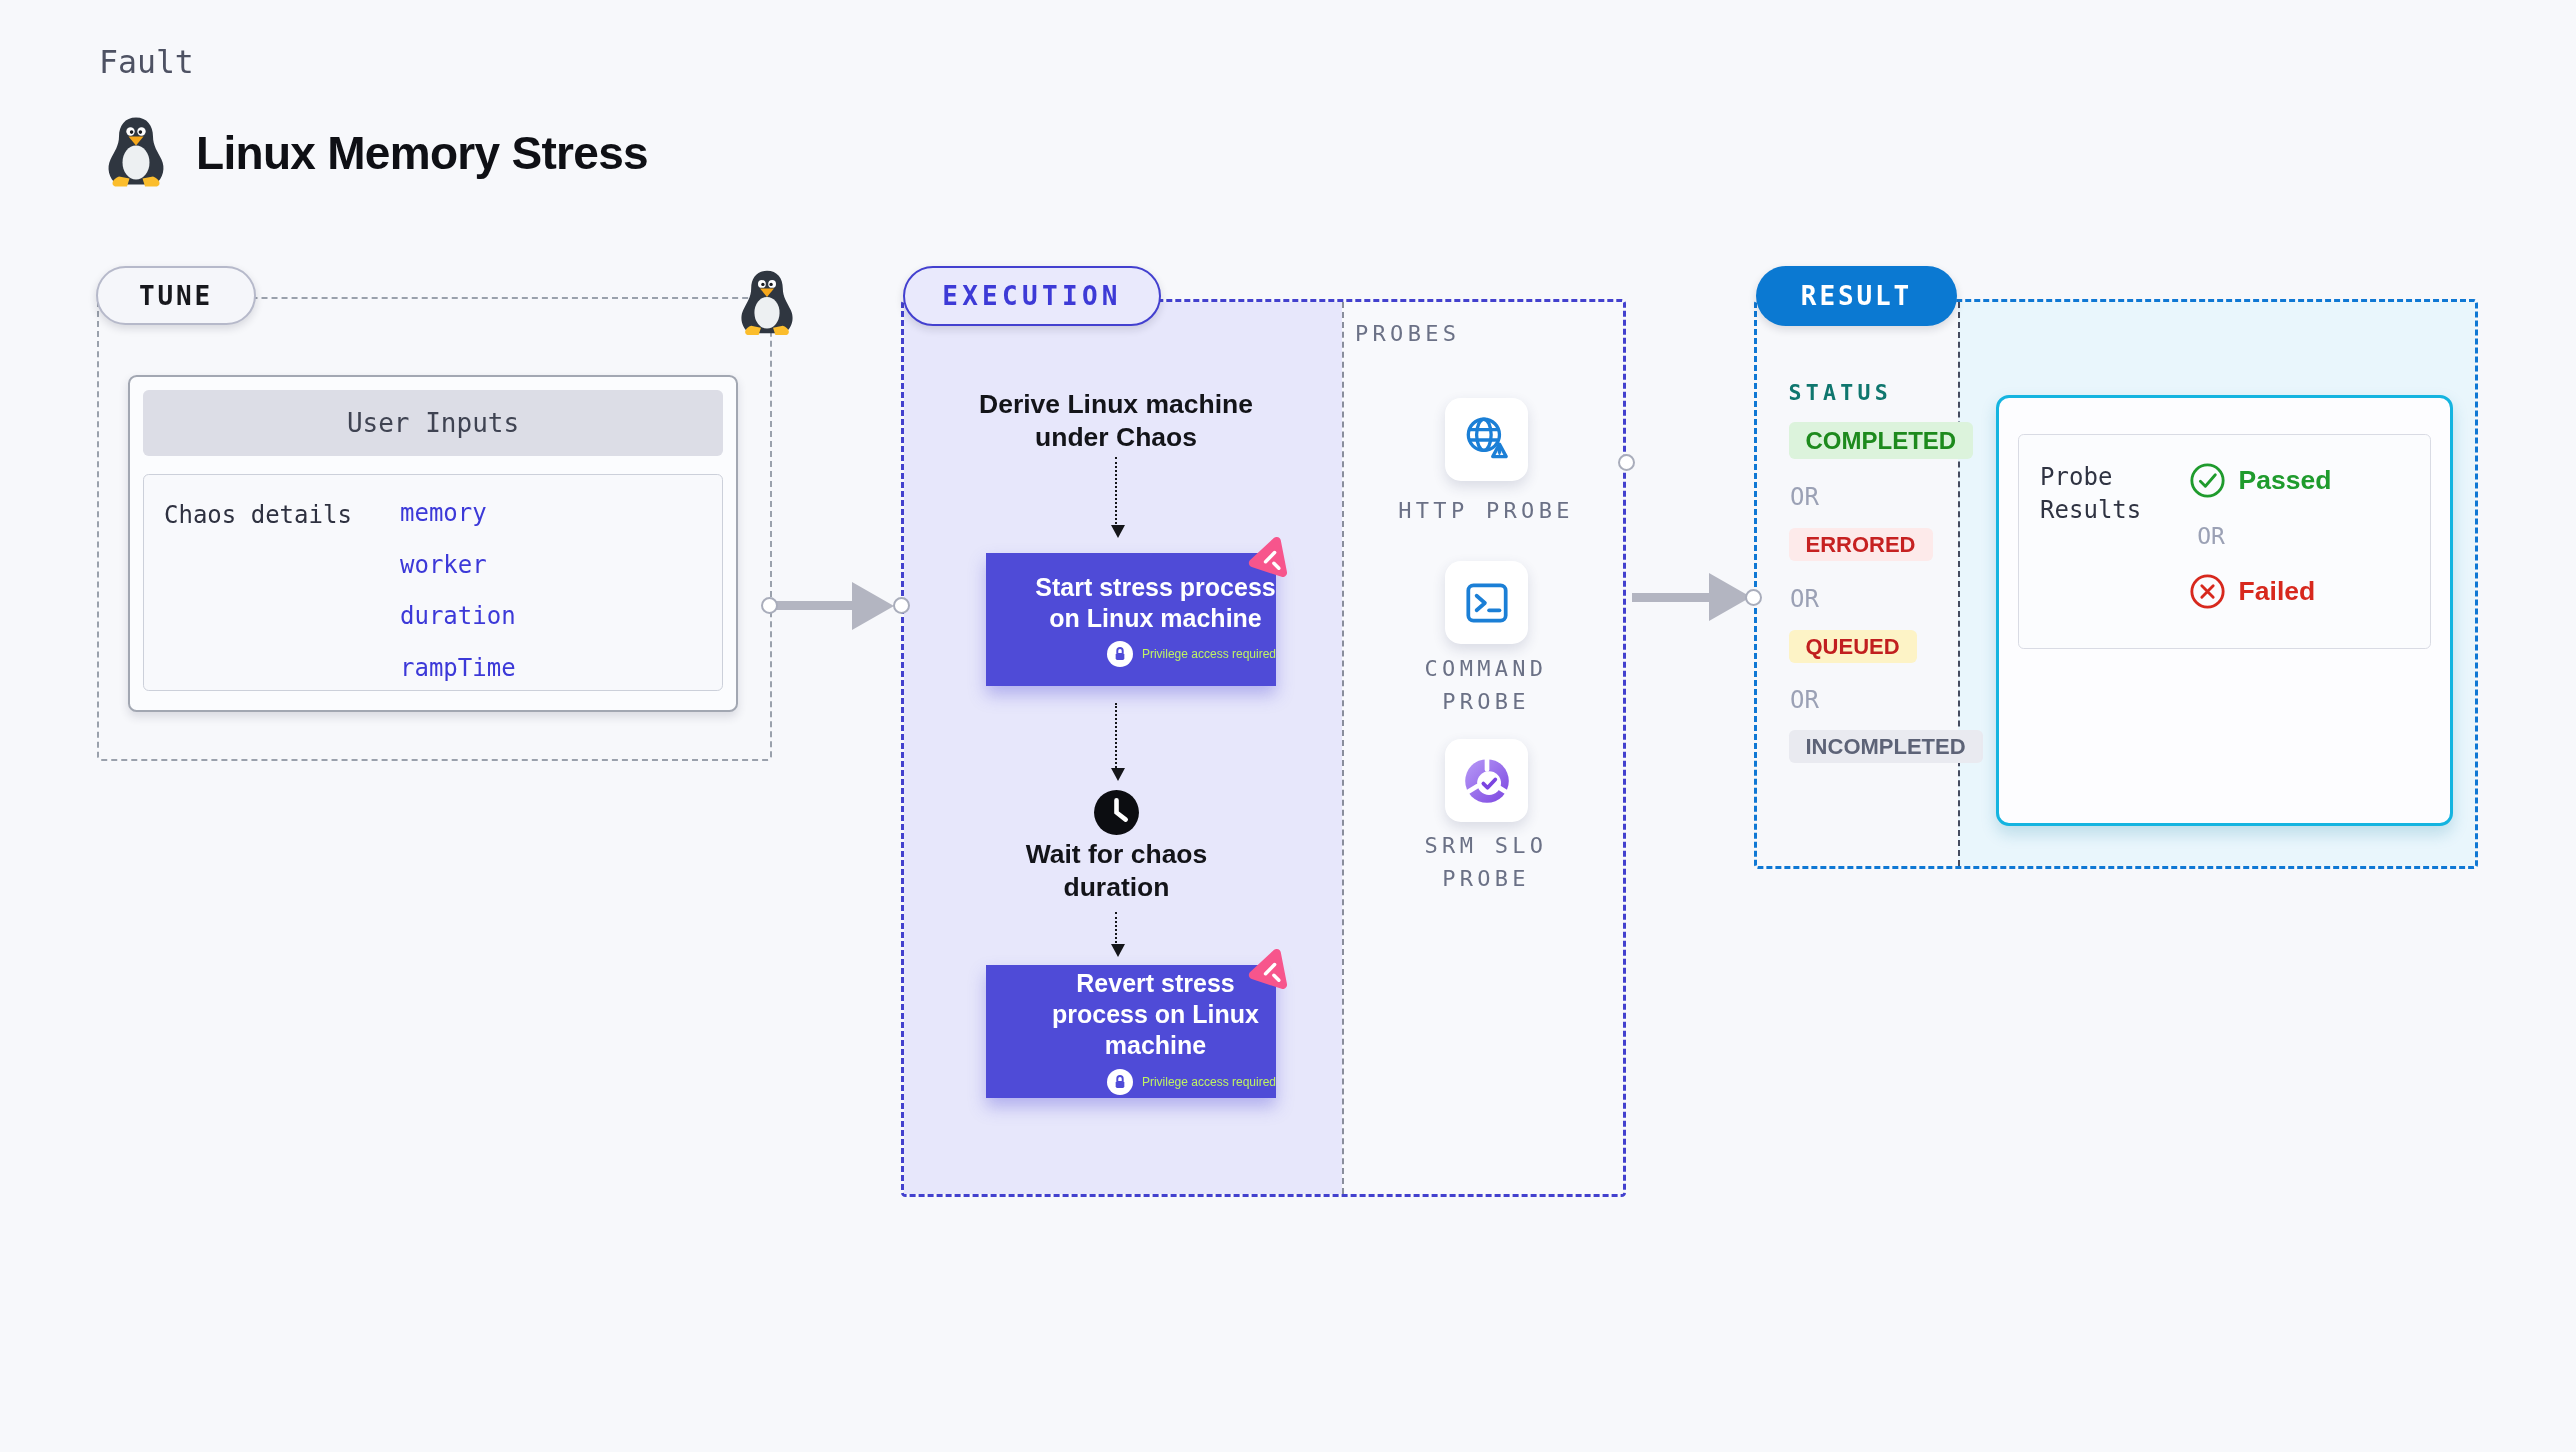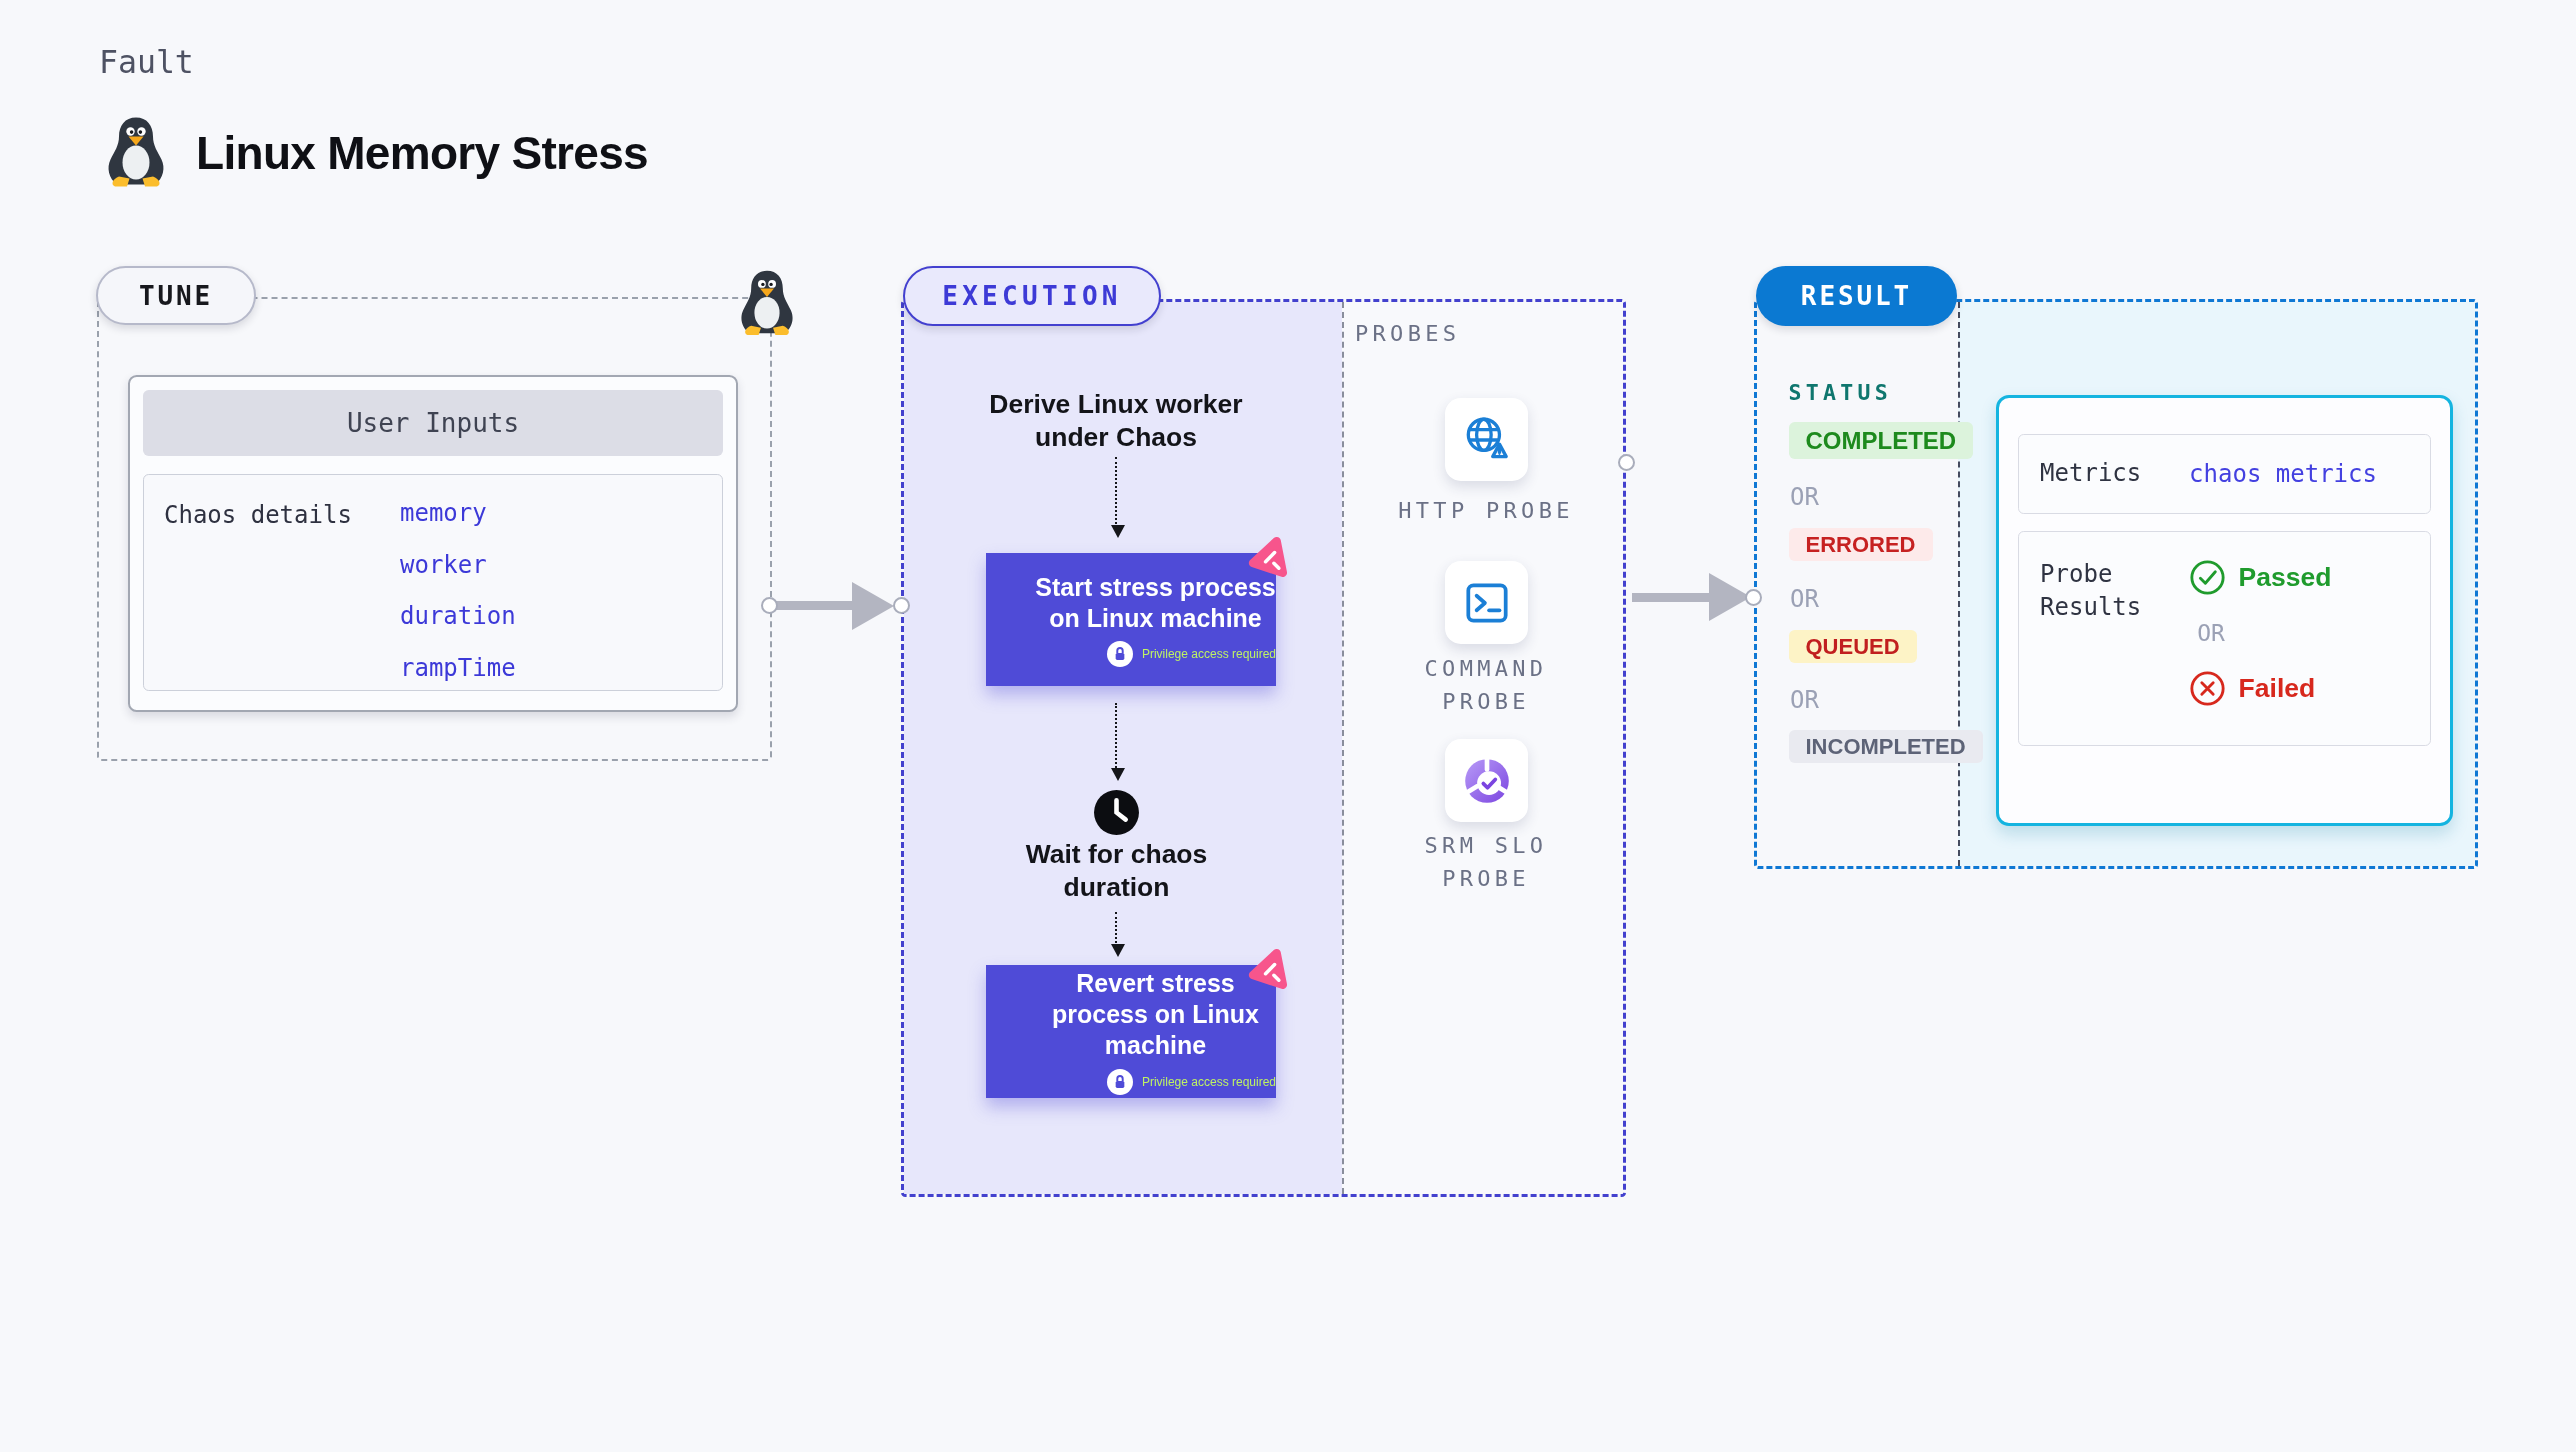--- a/index.html
+++ b/index.html
@@ -170,7 +170,7 @@
     <div class="exec-right-bg"></div>
     <div class="exec-divider"></div>
 
-    <div class="derive-text">Derive Linux worker under Chaos</div>
+    <div class="derive-text">Derive Linux machine under Chaos</div>
 
     <div class="dotted-varrow" style="left:211px; top:155px; height:75px;"></div>
 

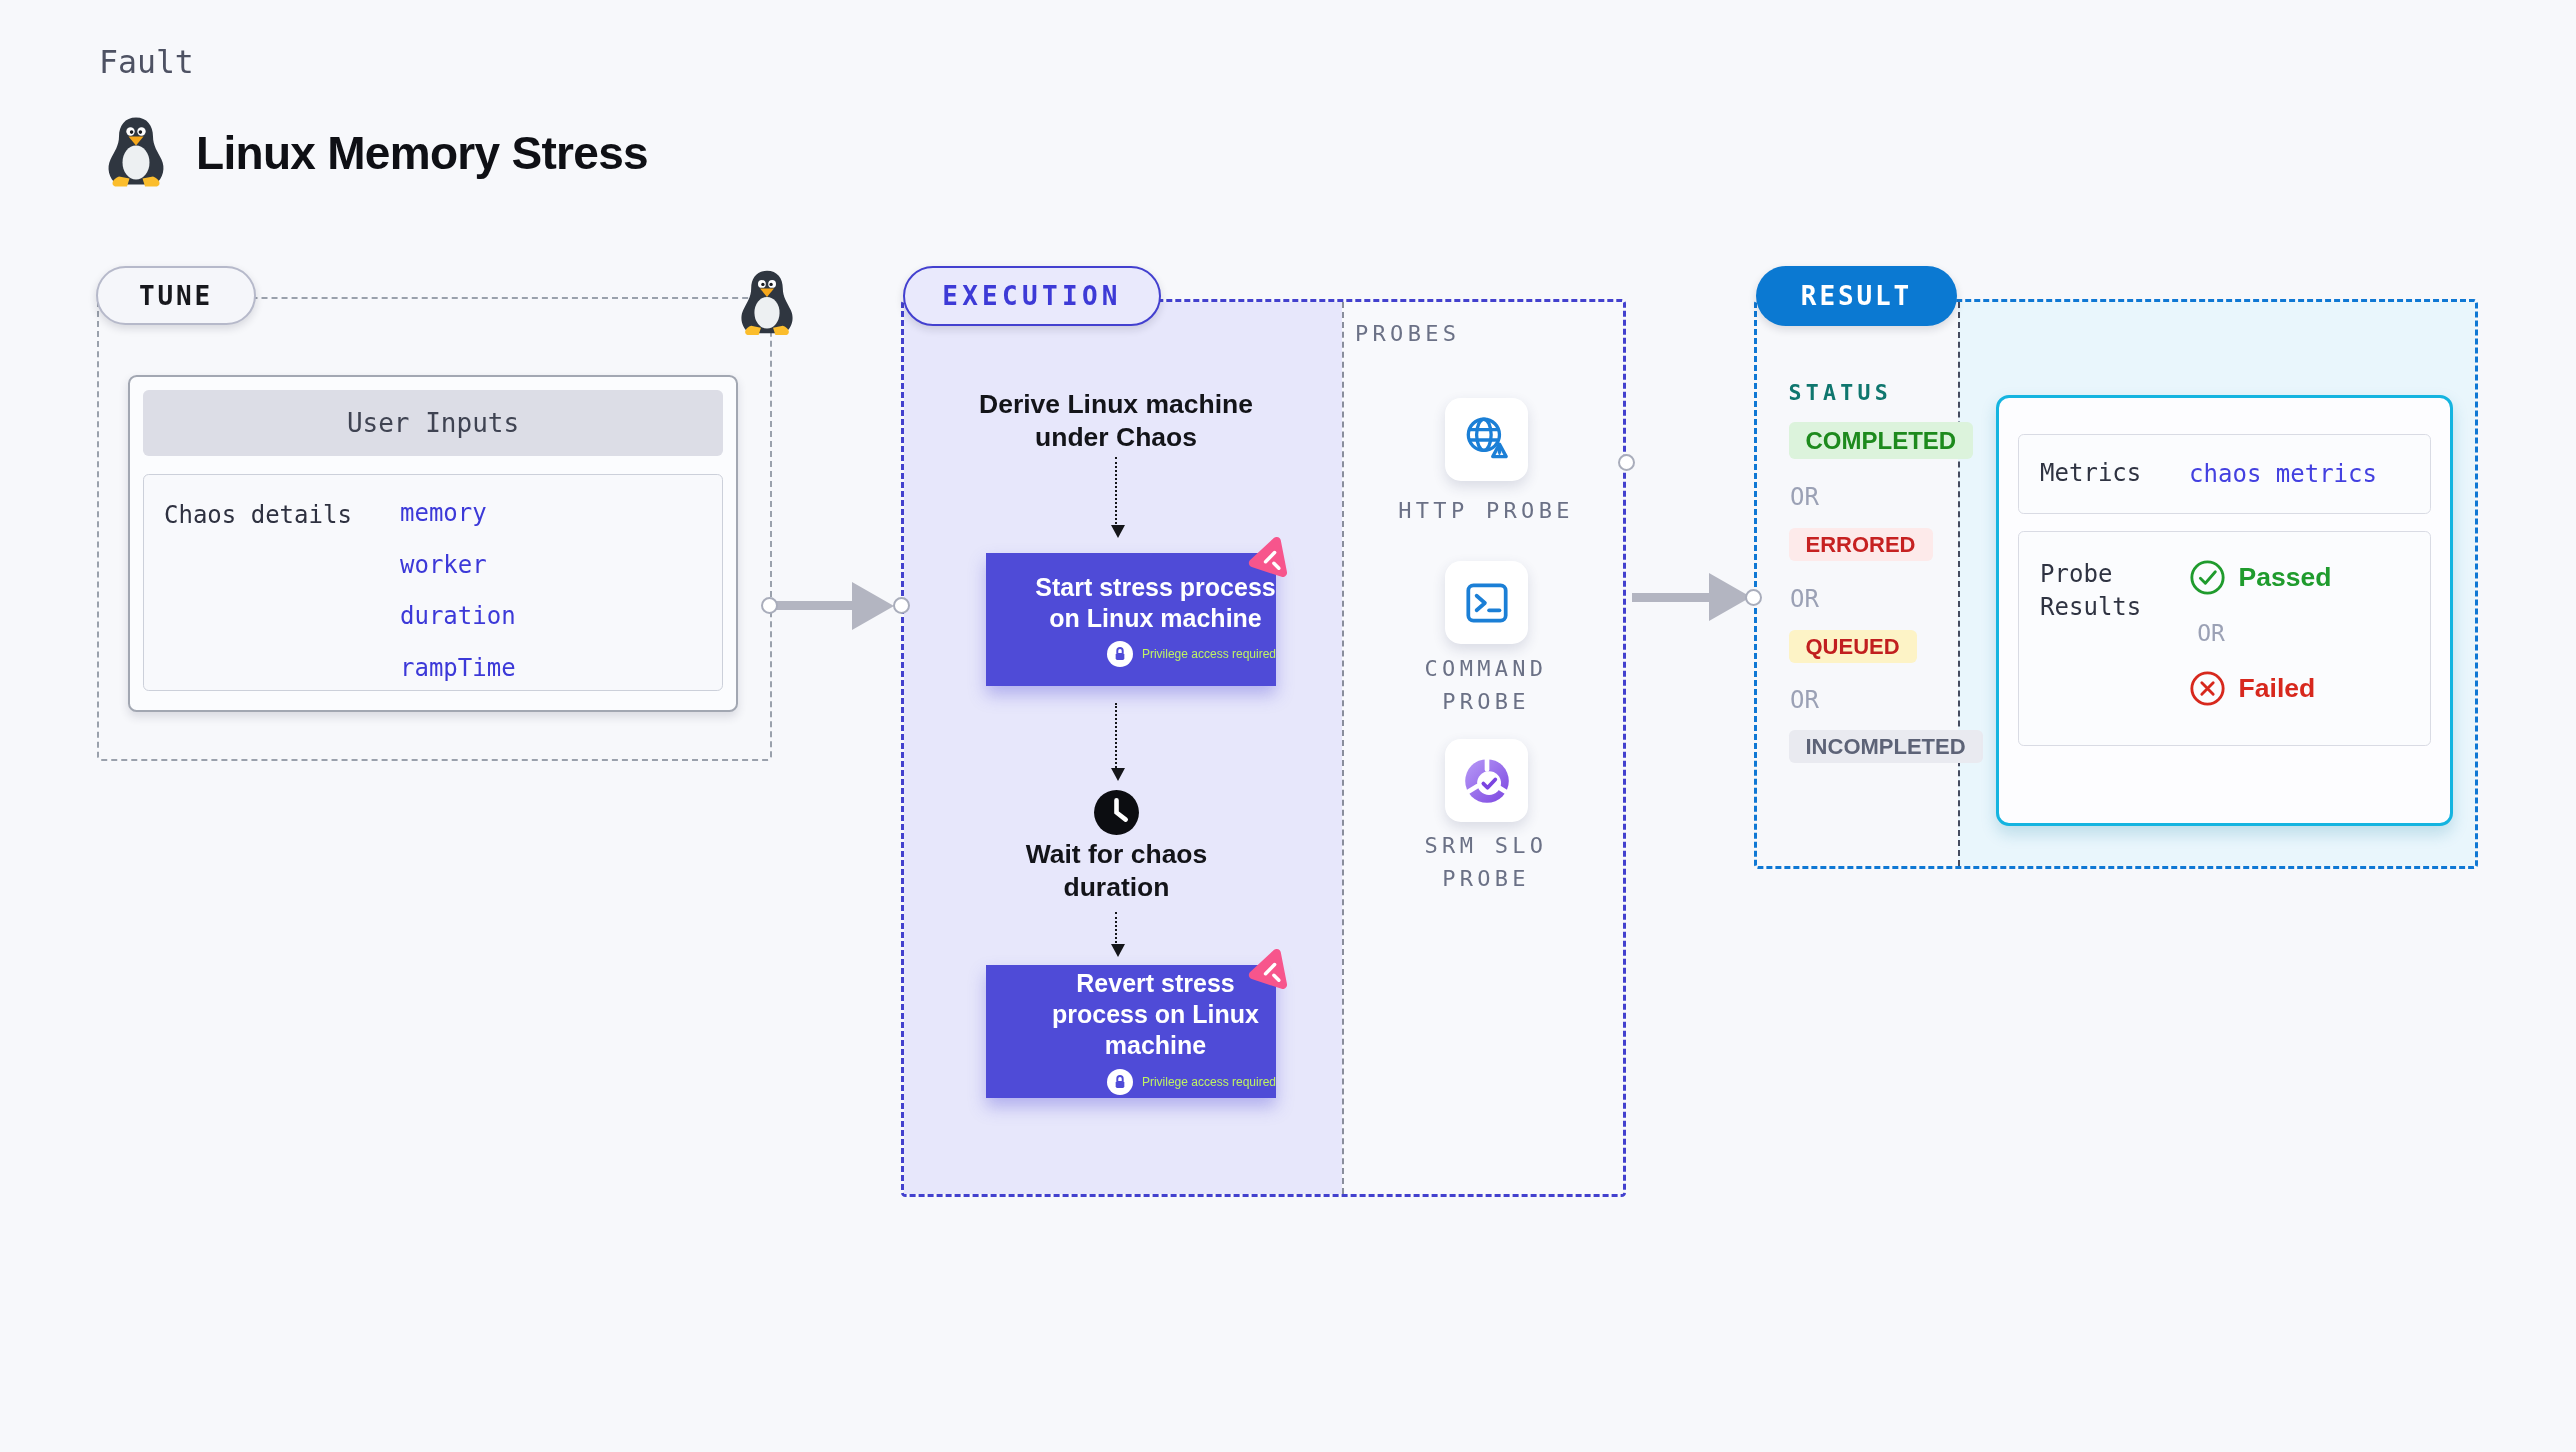--- a/index.html
+++ b/index.html
@@ -288,10 +288,6 @@
 
     <div class="output-card">
 
-      <div class="output-row metrics-row">
-        <div class="row-label">Metrics</div>
-        <div class="metrics-value">chaos metrics</div>
-      </div>
 
       <div class="output-row probe-res-row">
         <div class="row-label" style="width:122px;">Probe Results</div>

